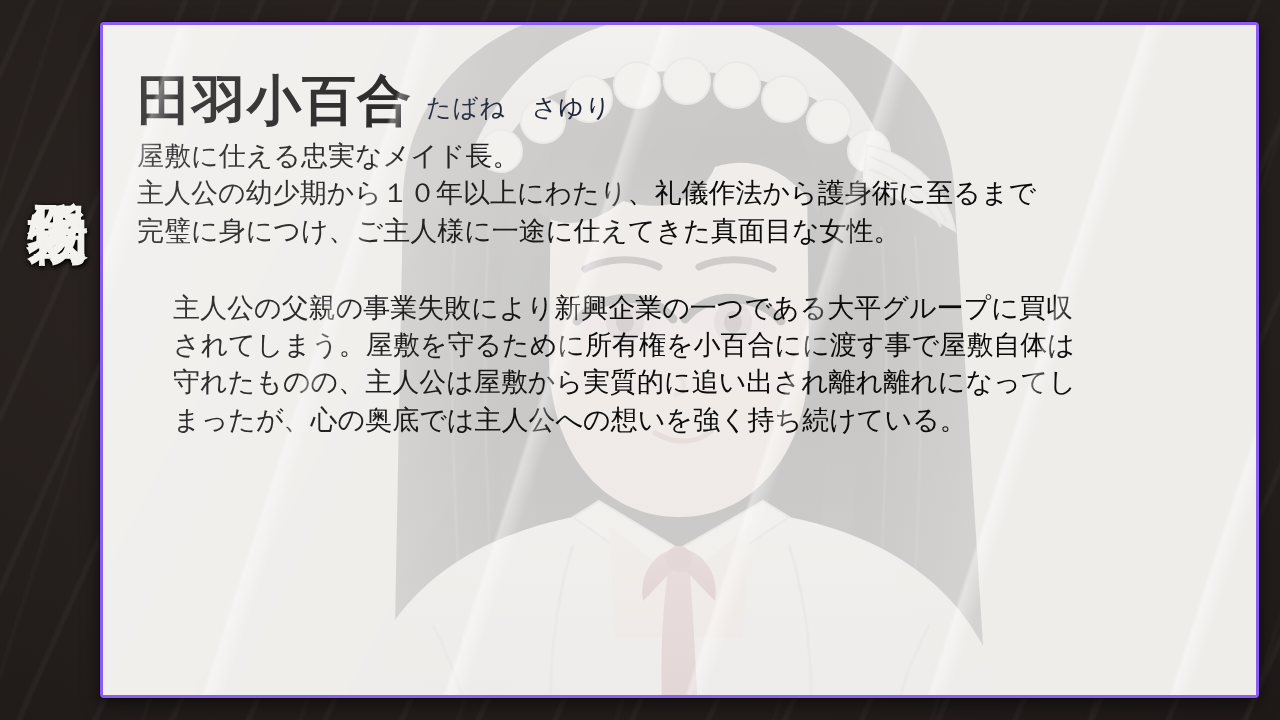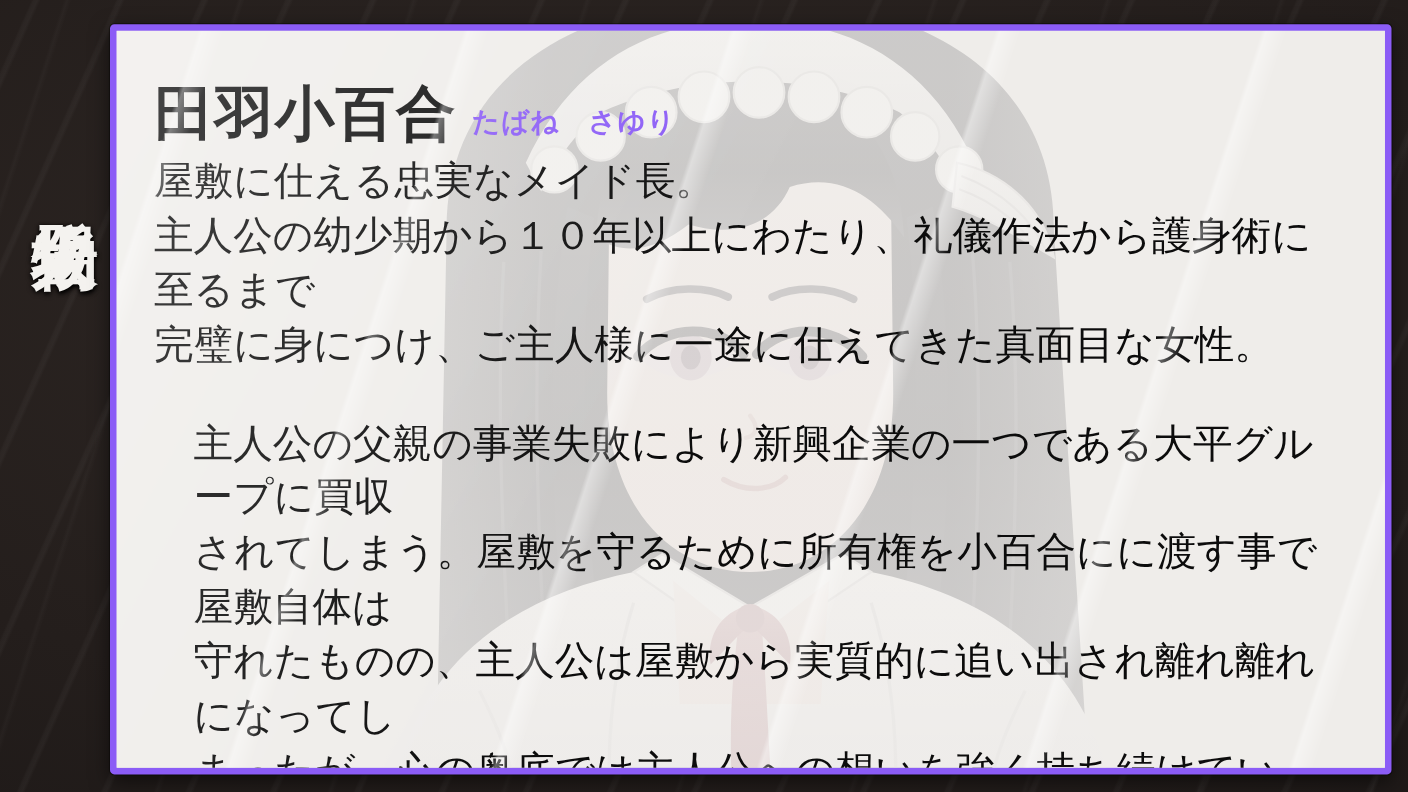--- a/index.html
+++ b/index.html
@@ -79,7 +79,7 @@
     top: 22px;
     width: 1153px;
     height: 670px;
-    border: 6px solid #8b5cf6;
+    border: 3px solid #8b5cf6;
     border-radius: 4px;
     background: #efedea;
     overflow: hidden;

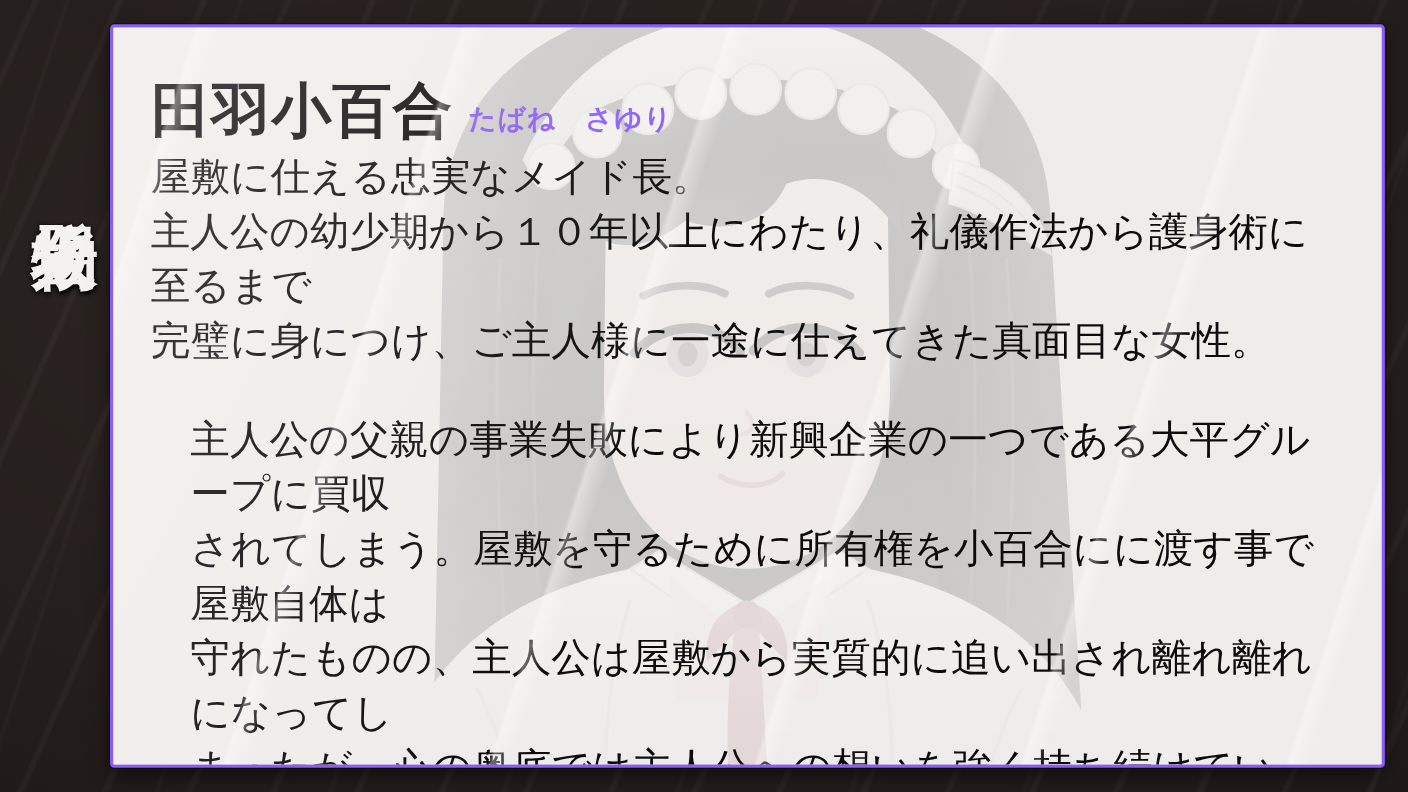--- a/index.html
+++ b/index.html
@@ -162,8 +162,8 @@
   .char-reading {
     font-size: 25px;
     line-height: 1;
-    font-weight: 700;
-    color: #8b5cf6;
+    font-weight: 400;
+    color: #0f172a;
     letter-spacing: 1px;
     font-family: "DejaVu Sans", "Liberation Sans", sans-serif;
     white-space: pre;

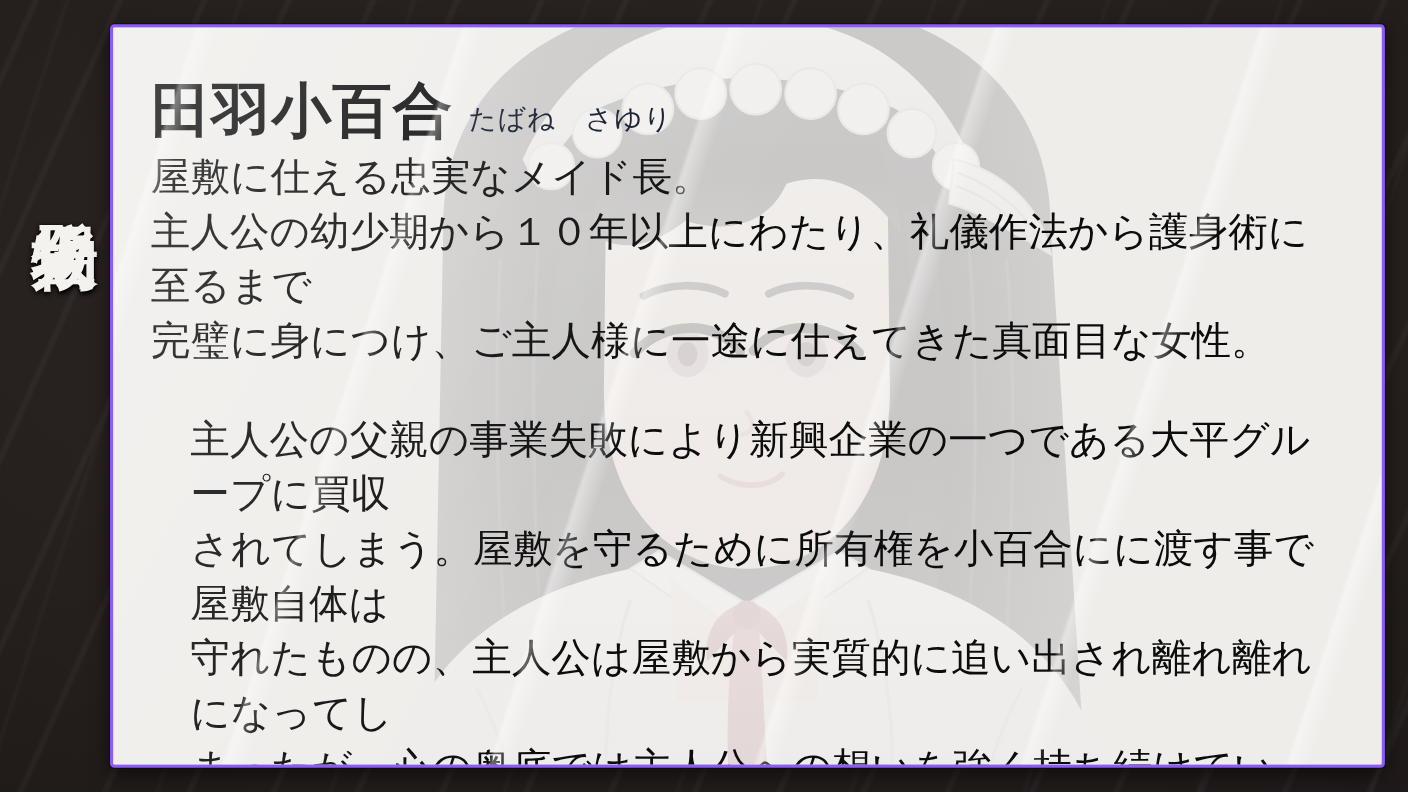--- a/index.html
+++ b/index.html
@@ -174,7 +174,7 @@
 
   .para {
     color: #0c0c0c;
-    font-size: 36px;
+    font-size: 27px;
     line-height: 1.38;
     letter-spacing: 0px;
     font-family: "DejaVu Serif", "Liberation Serif", serif;

